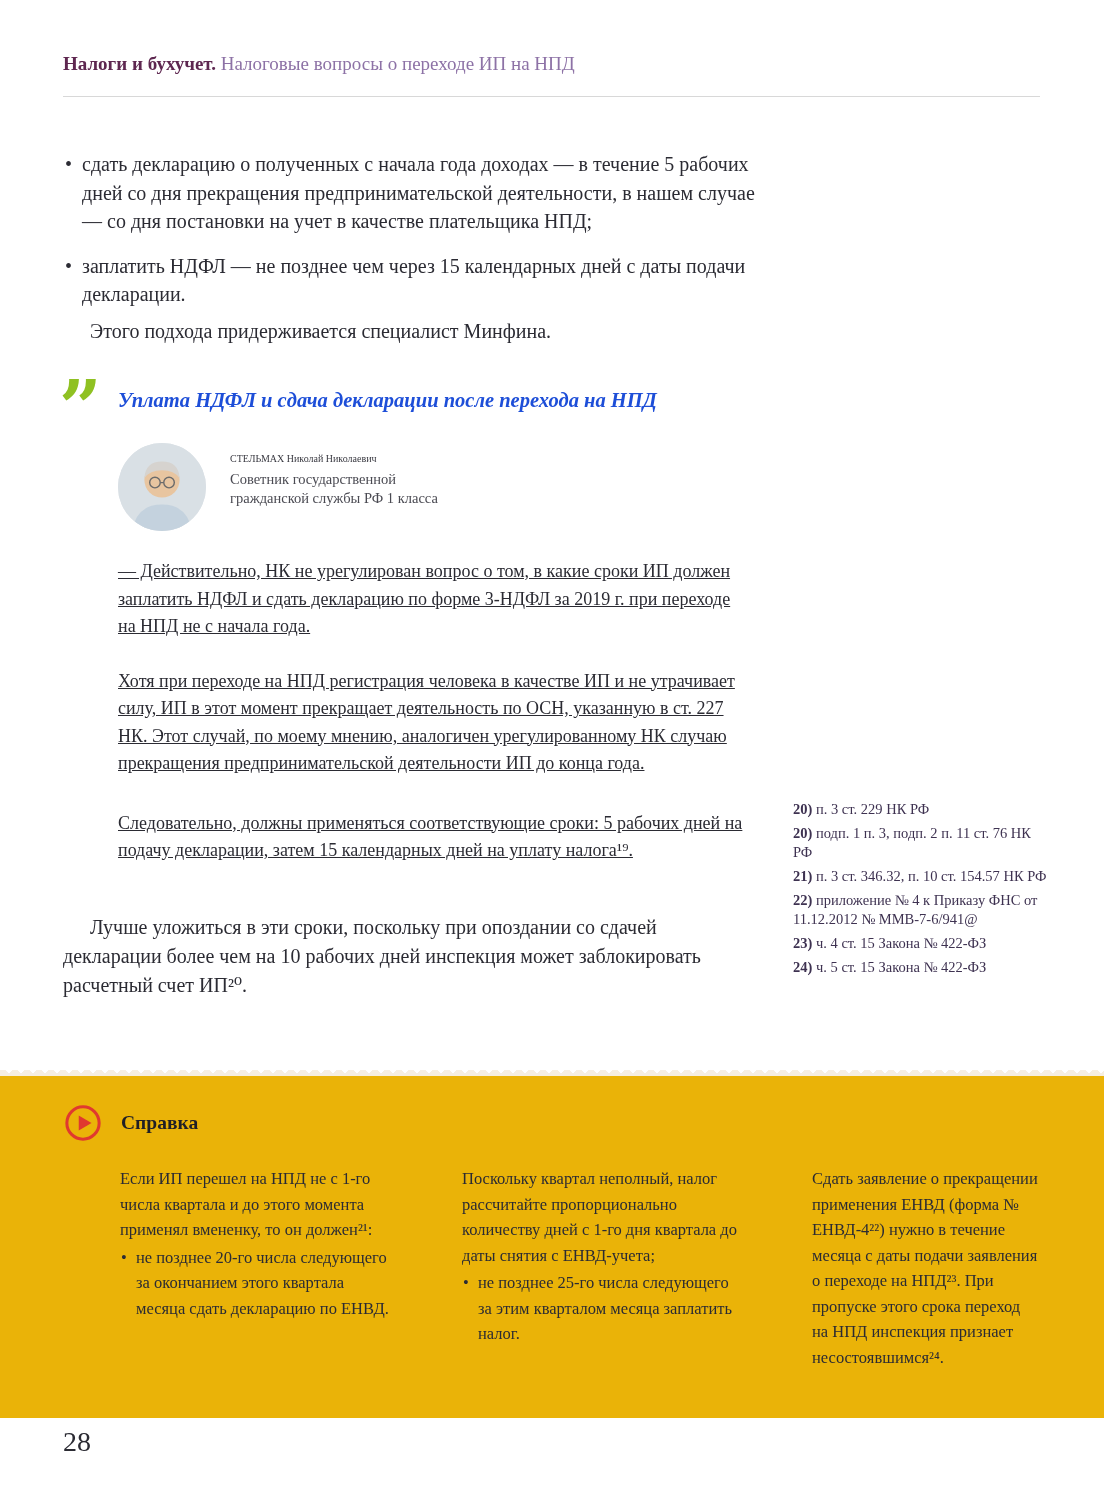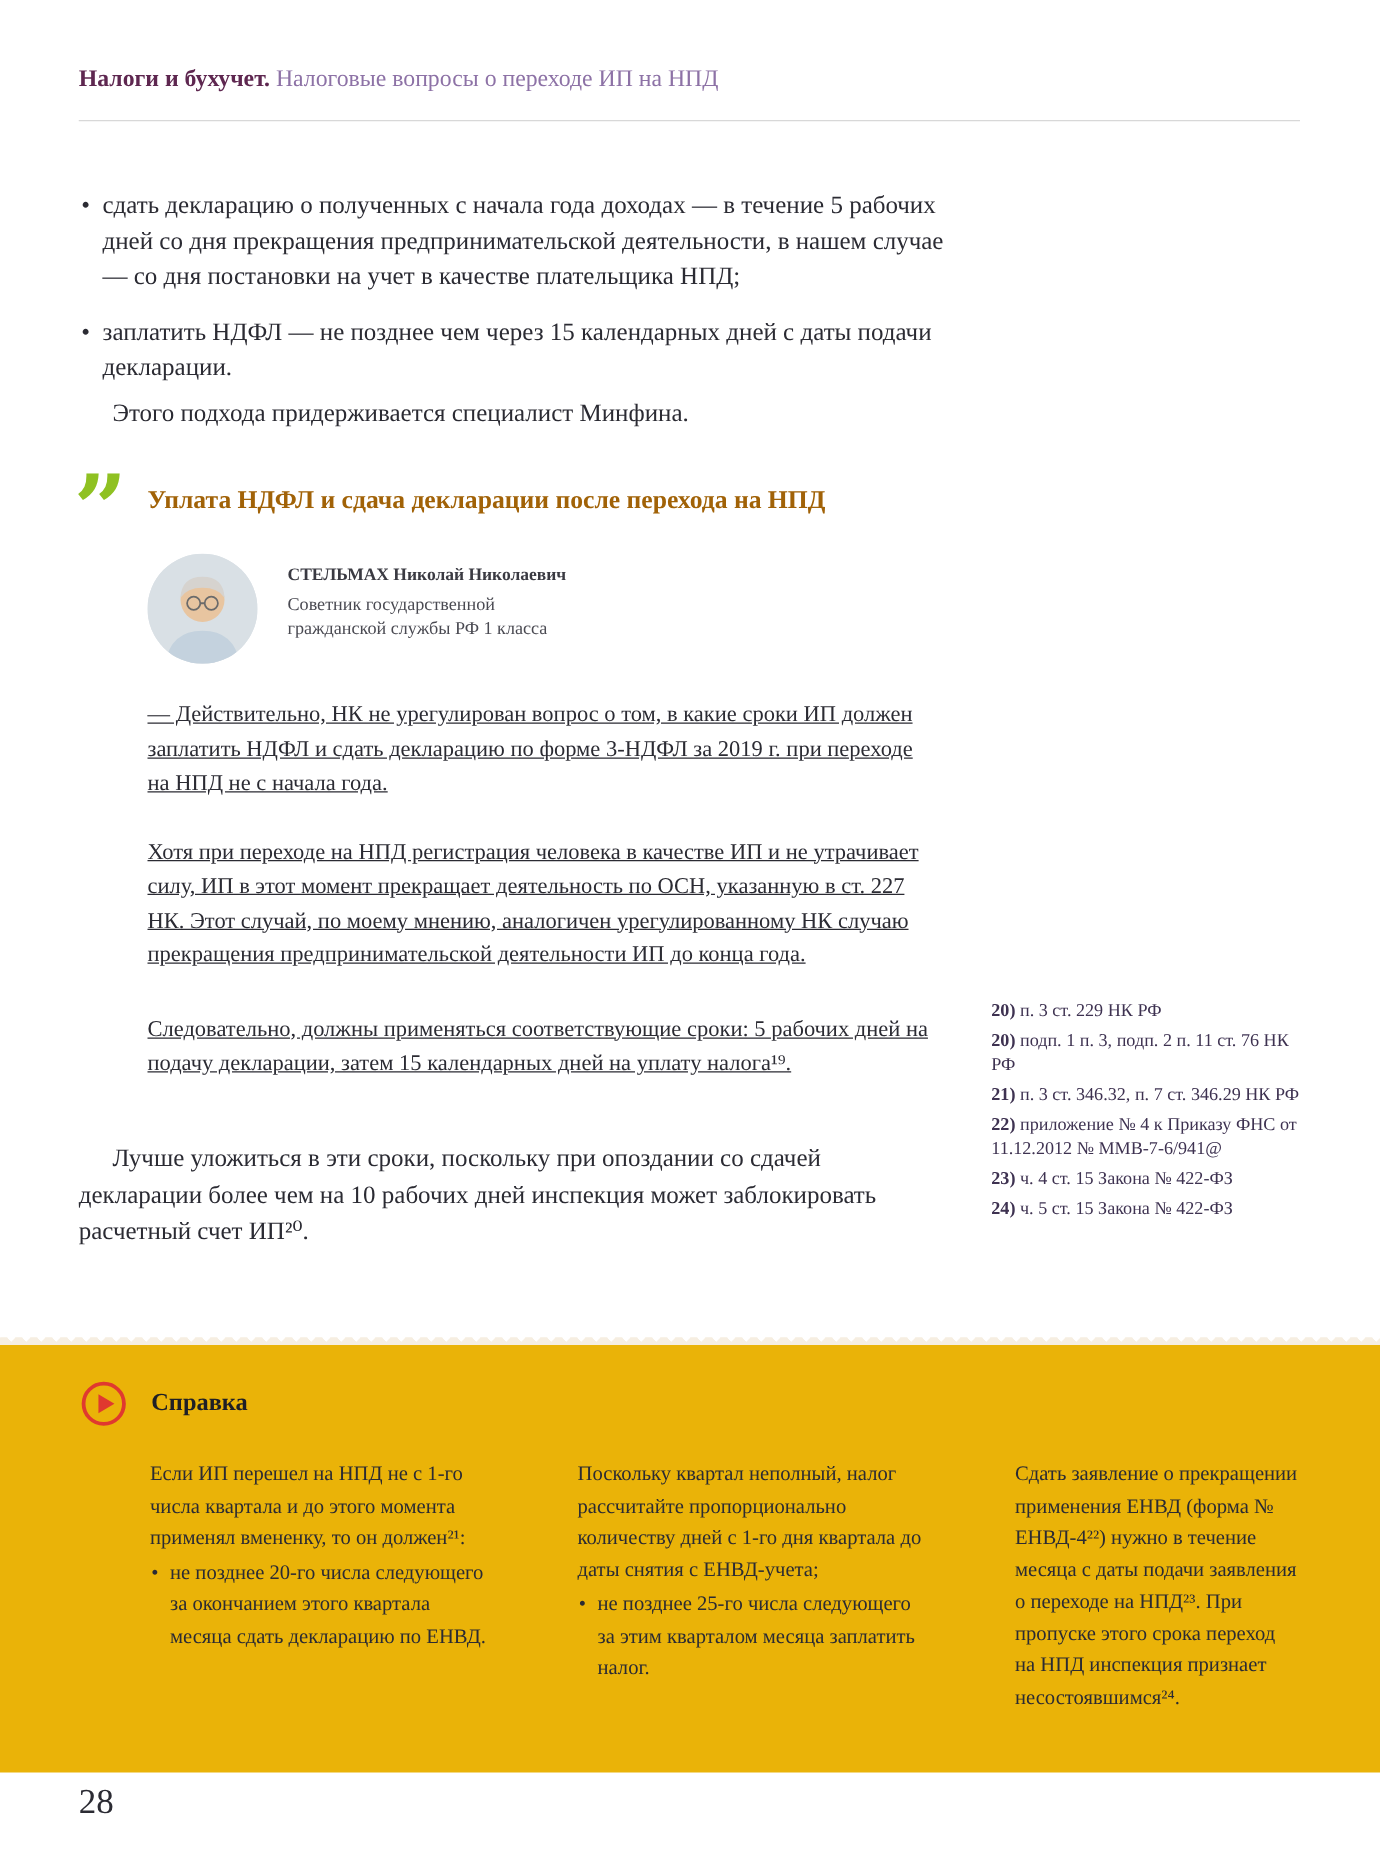--- a/index.html
+++ b/index.html
@@ -38,7 +38,7 @@
     font-family: "DejaVu Serif", serif;
   }
   .quote-body { margin-left: 55px; }
-  .quote-title { margin: 0; font-size: 20.5px; font-weight: 700; line-height: 30px; width: 580px; color: #a16207; }
+  .quote-title { margin: 0; font-size: 20.5px; font-weight: 700; line-height: 30px; width: 580px; color: #1d4ed8; font-style: italic; }
 
   .expert { display: flex; align-items: flex-start; gap: 24px; margin-top: 28px; }
   .avatar { width: 88px; height: 88px; border-radius: 50%; overflow: hidden; flex: 0 0 88px; background: #dde3e8; }

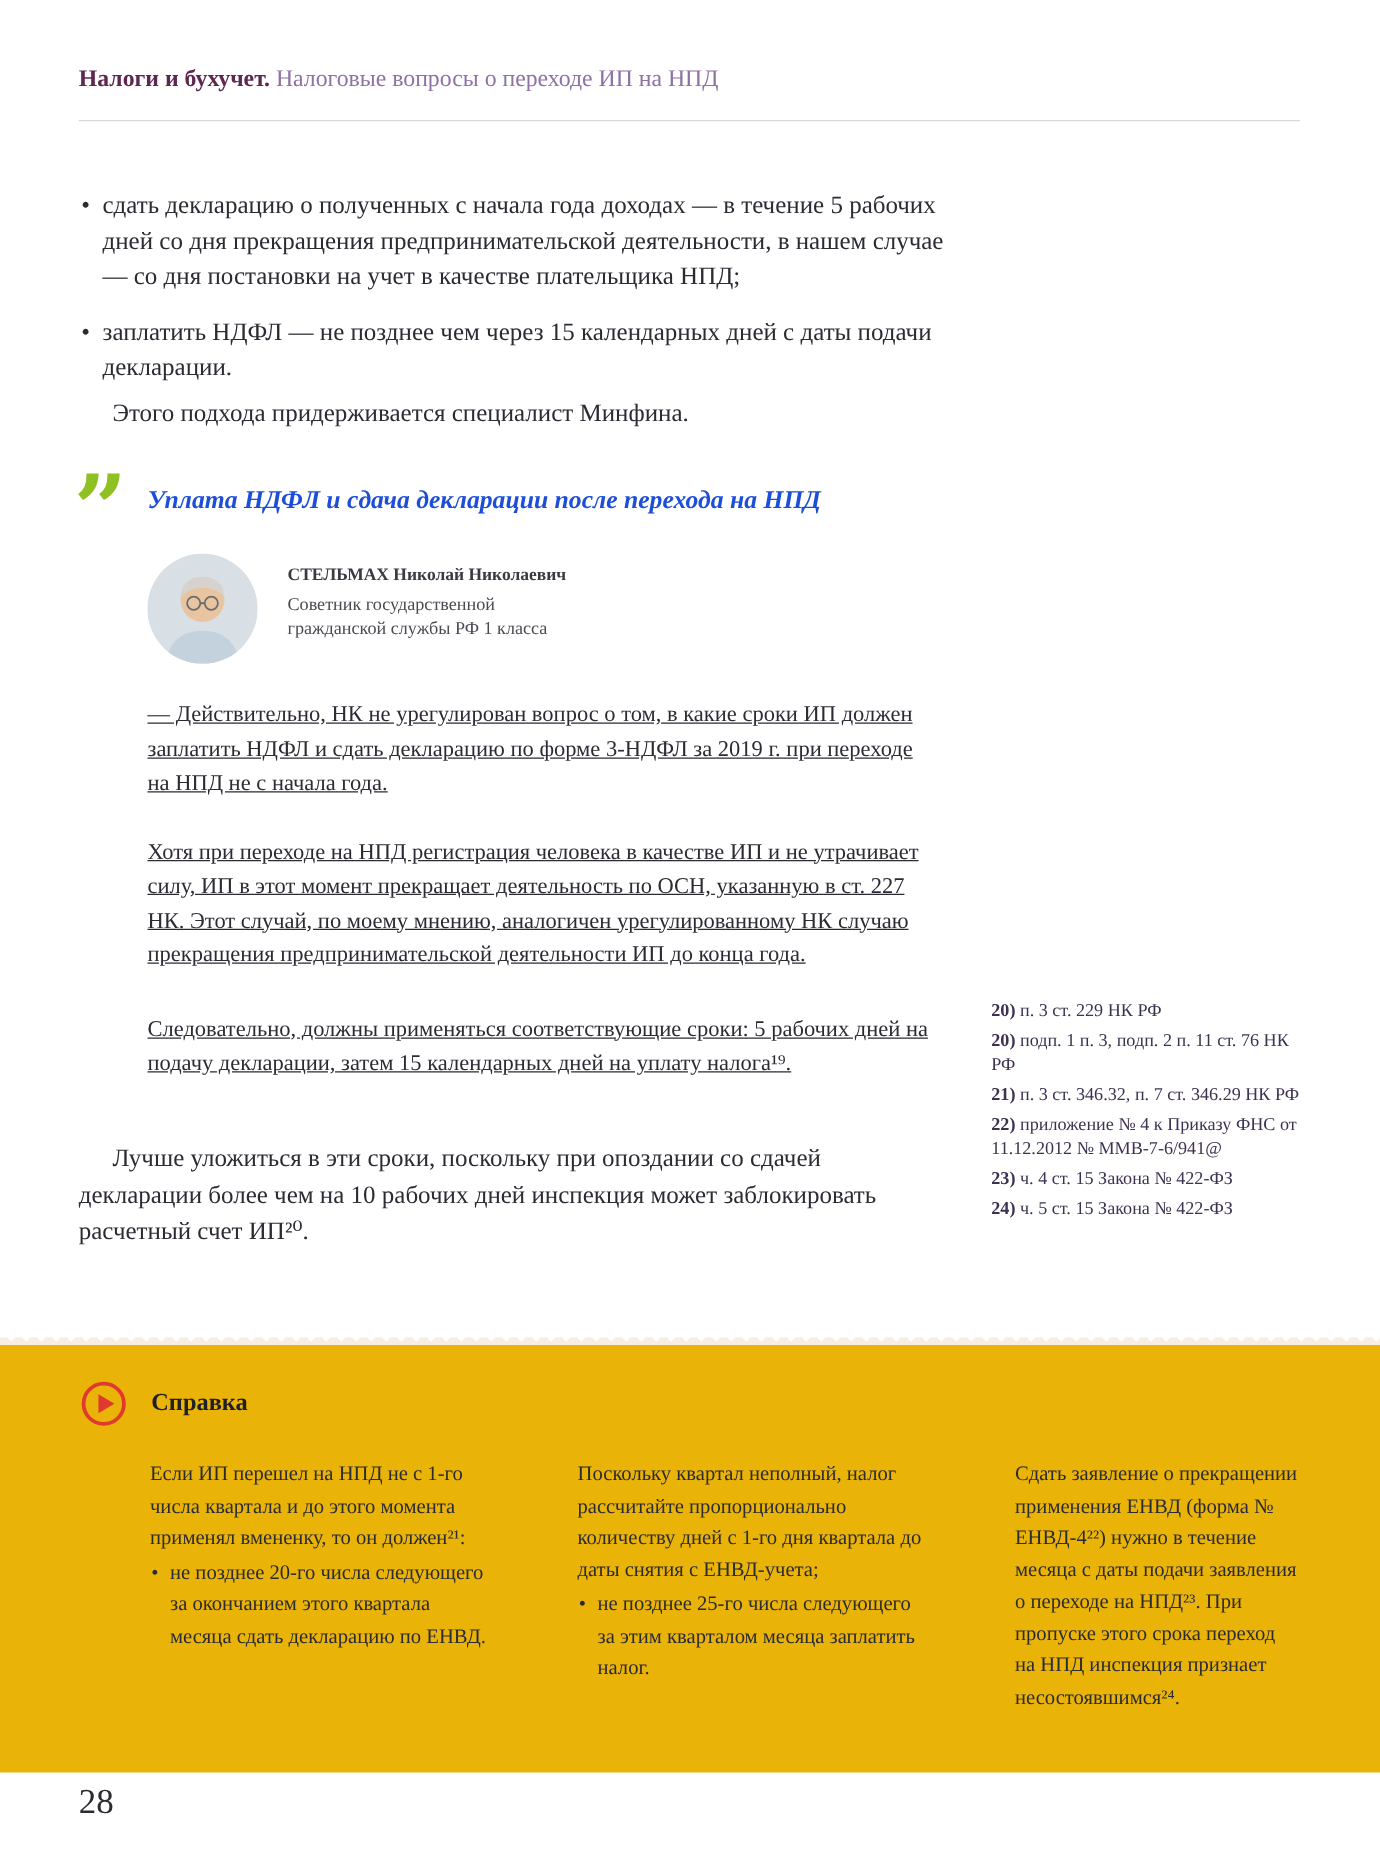--- a/index.html
+++ b/index.html
@@ -44,7 +44,7 @@
   .avatar { width: 88px; height: 88px; border-radius: 50%; overflow: hidden; flex: 0 0 88px; background: #dde3e8; }
   .avatar svg { display: block; width: 100%; height: 100%; }
   .expert-info { padding-top: 10px; }
-  .expert-name { font-weight: 700; font-size: 14px; color: #3a3a42; }
+  .expert-name { font-weight: 400; font-size: 10px; color: #3a3a42; }
   .expert-pos { margin-top: 6px; font-size: 14.5px; line-height: 19px; color: #4a4a52; width: 235px; }
 
   .qp { font-size: 18px; line-height: 27.5px; margin: 27px 0 0 0; width: 625px; text-decoration: underline; }

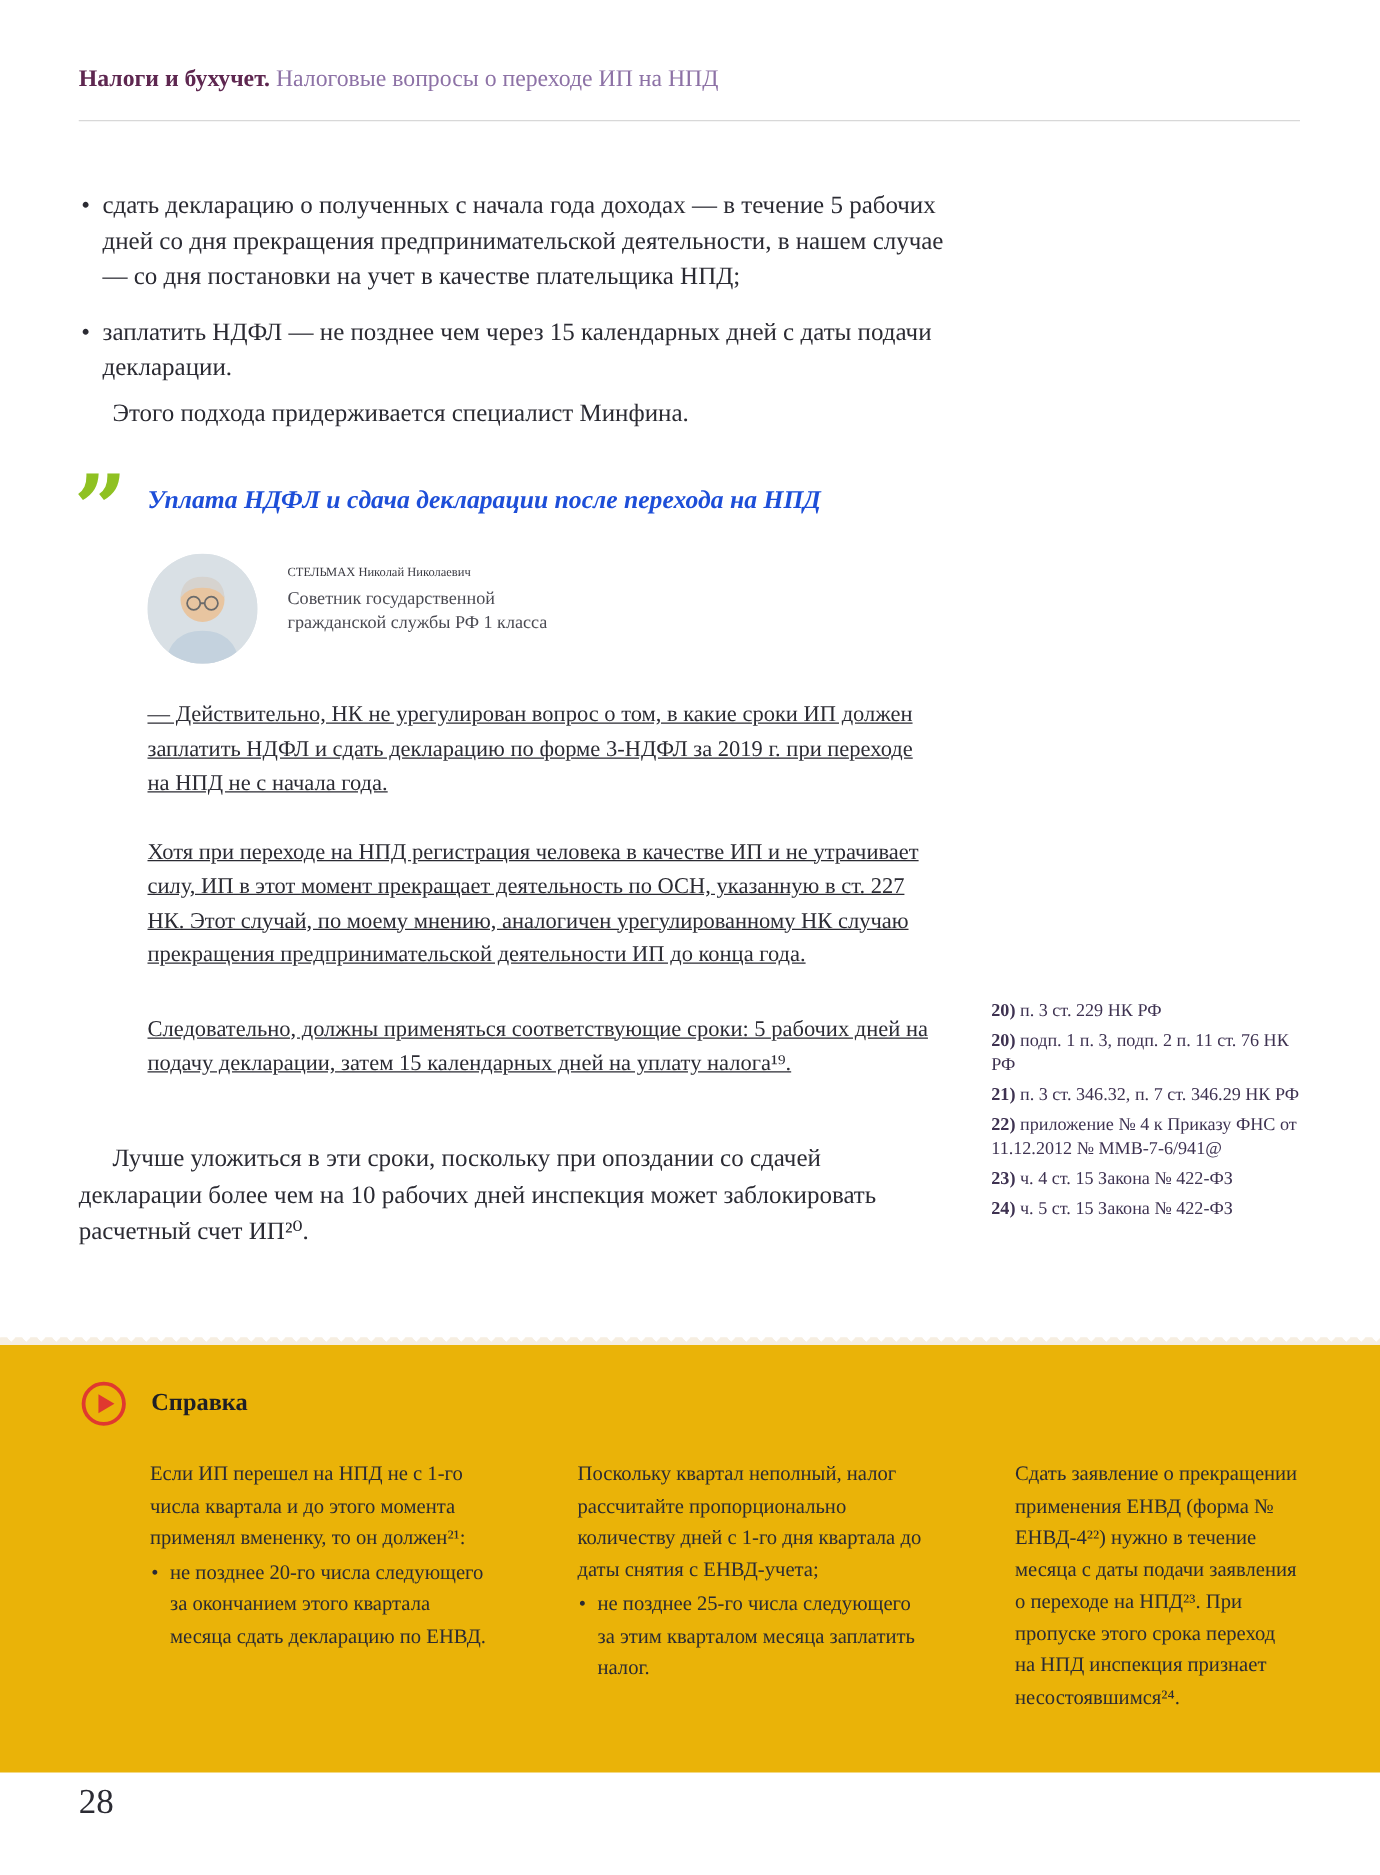--- a/index.html
+++ b/index.html
@@ -136,7 +136,7 @@
   <aside class="footnotes">
     <div class="fn"><span class="num">20)</span><span> п. 3 ст. 229 НК РФ</span></div>
     <div class="fn"><span class="num">20)</span><span> подп. 1 п. 3, подп. 2 п. 11 ст. 76 НК РФ</span></div>
-    <div class="fn"><span class="num">21)</span><span> п. 3 ст. 346.32, п. 7 ст. 346.29 НК РФ</span></div>
+    <div class="fn"><span class="num">21)</span><span> п. 3 ст. 346.32, п. 10 ст. 154.57 НК РФ</span></div>
     <div class="fn"><span class="num">22)</span><span> приложение № 4 к Приказу ФНС от 11.12.2012 № ММВ-7-6/941@</span></div>
     <div class="fn"><span class="num">23)</span><span> ч. 4 ст. 15 Закона № 422-ФЗ</span></div>
     <div class="fn"><span class="num">24)</span><span> ч. 5 ст. 15 Закона № 422-ФЗ</span></div>

